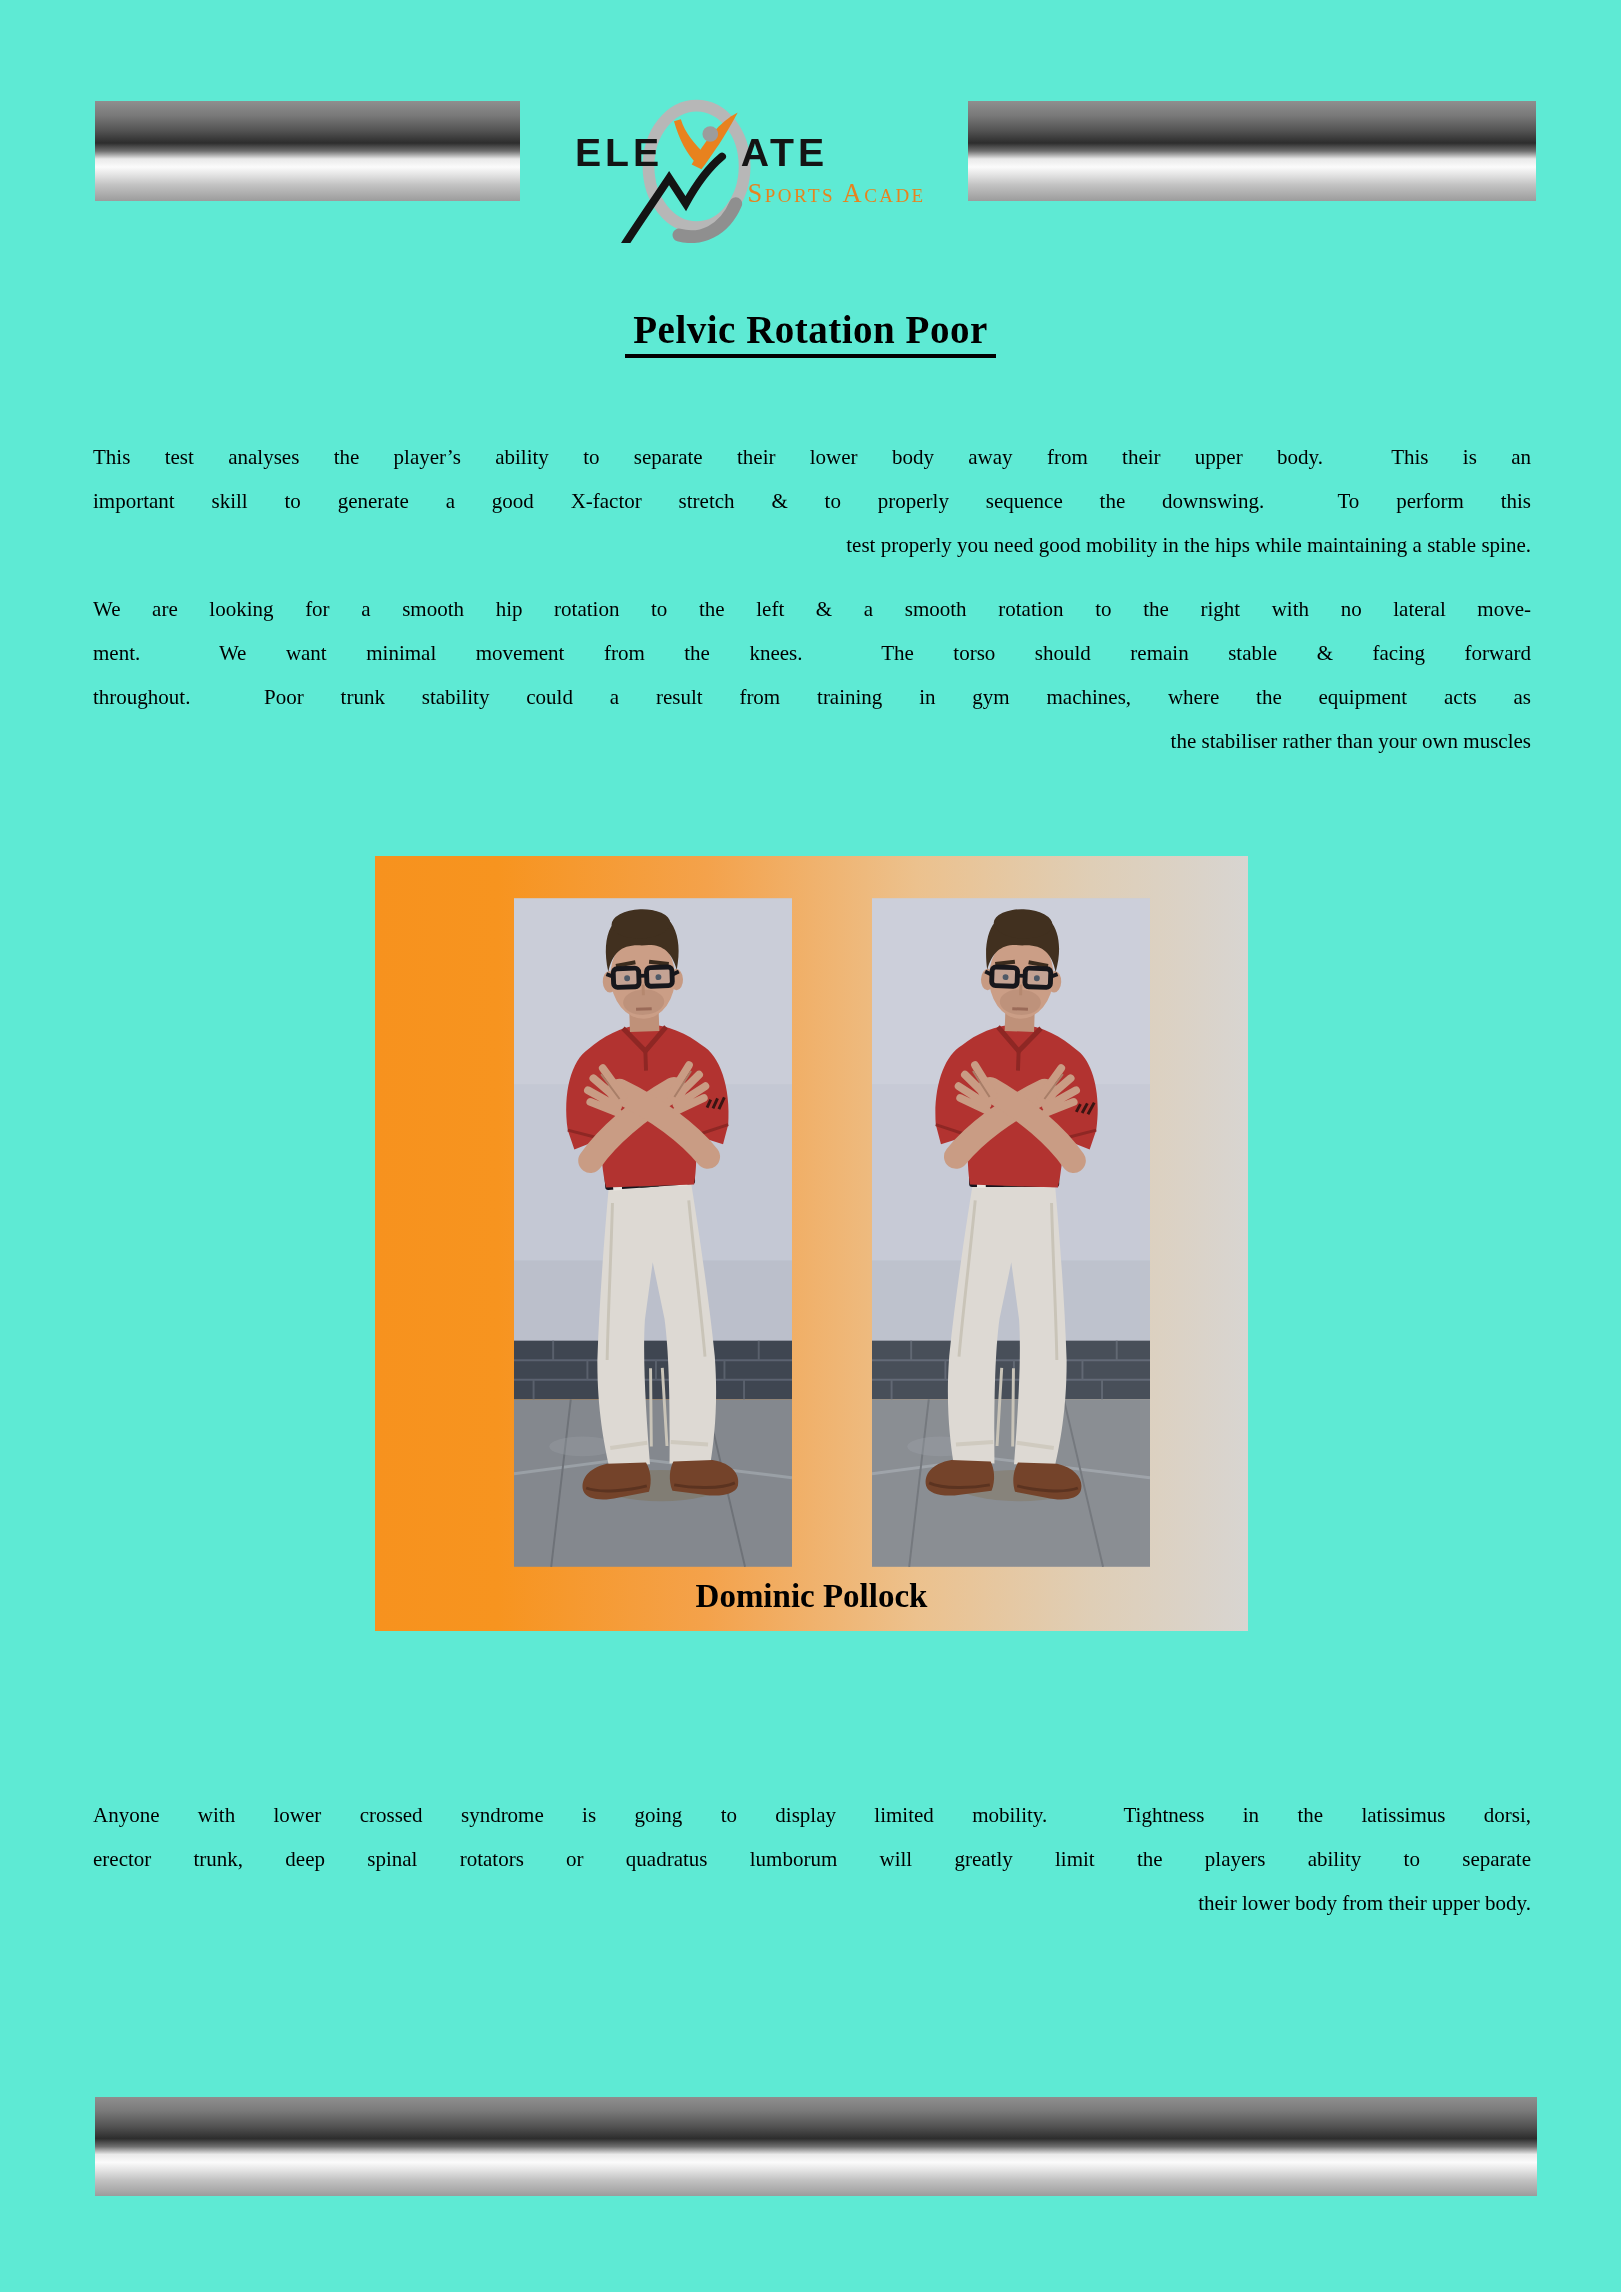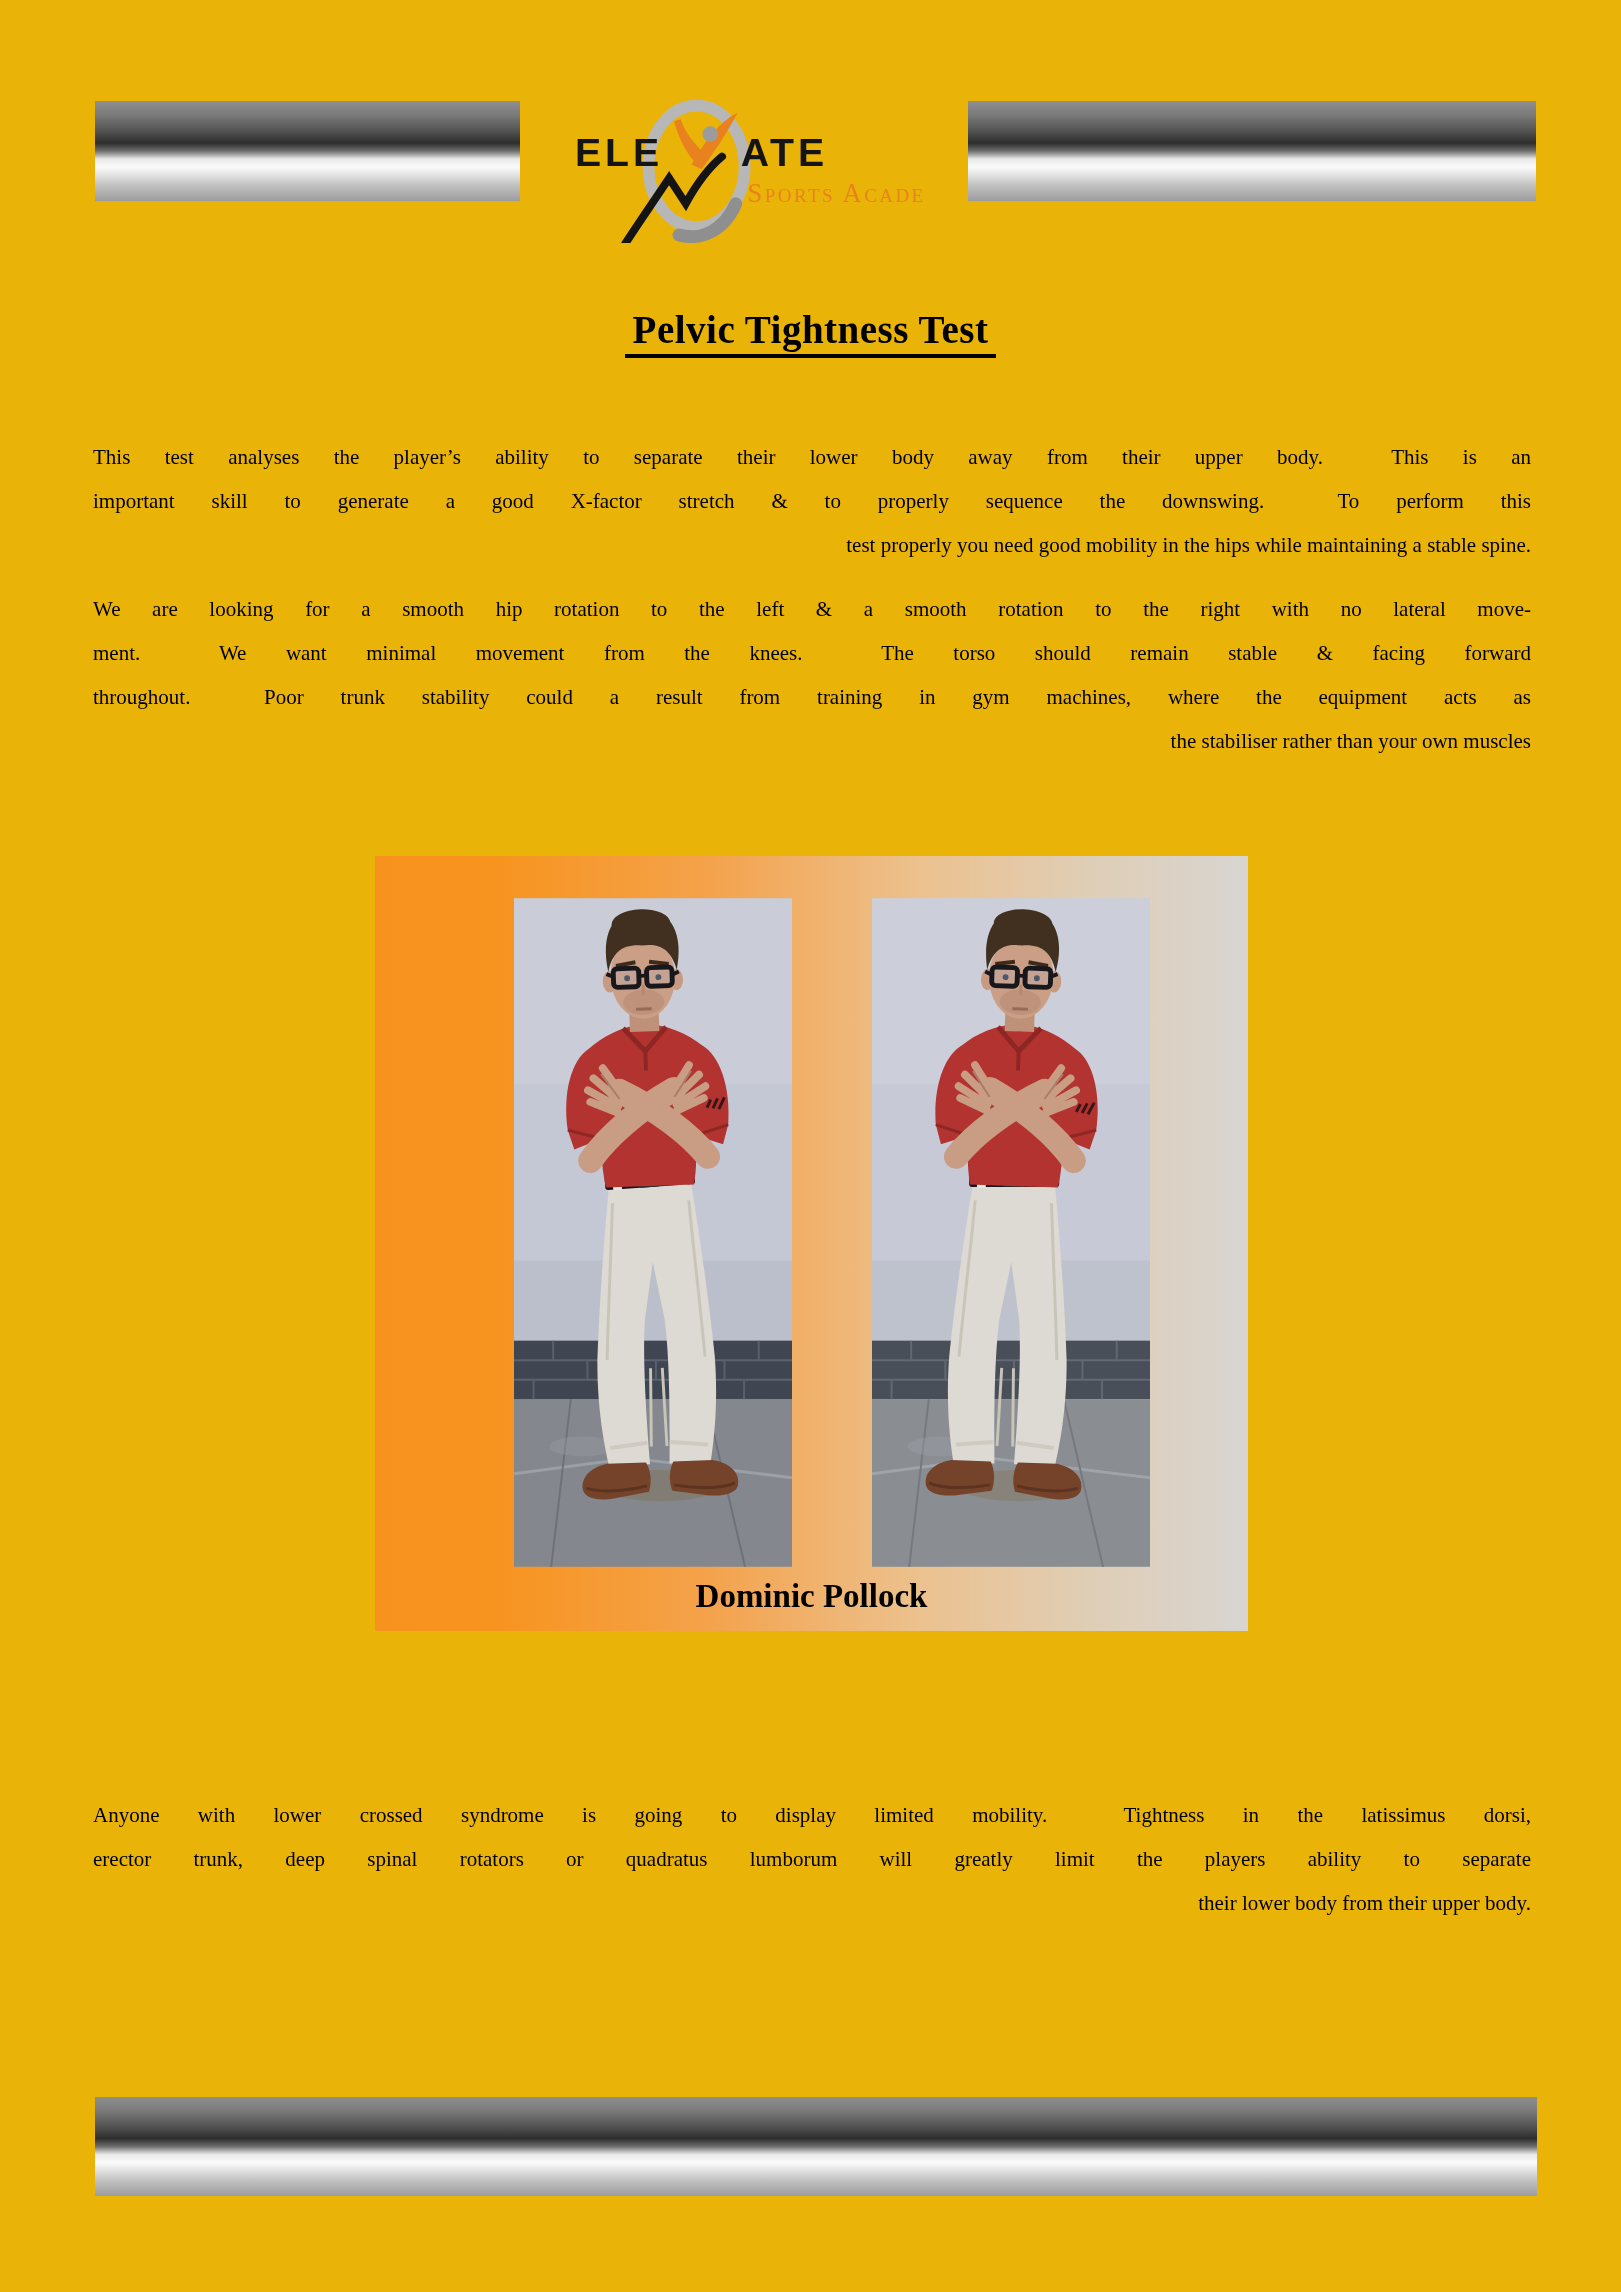--- a/index.html
+++ b/index.html
@@ -5,7 +5,7 @@
   html,body{margin:0;padding:0;background:#e9e9e9;}
   .page{
     position:relative;width:1621px;height:2293px;margin:0 auto;
-    background:#eab308;overflow:hidden;
+    background:#5eead4;overflow:hidden;
     font-family:"Liberation Serif","DejaVu Serif",serif;color:#000;
   }
   

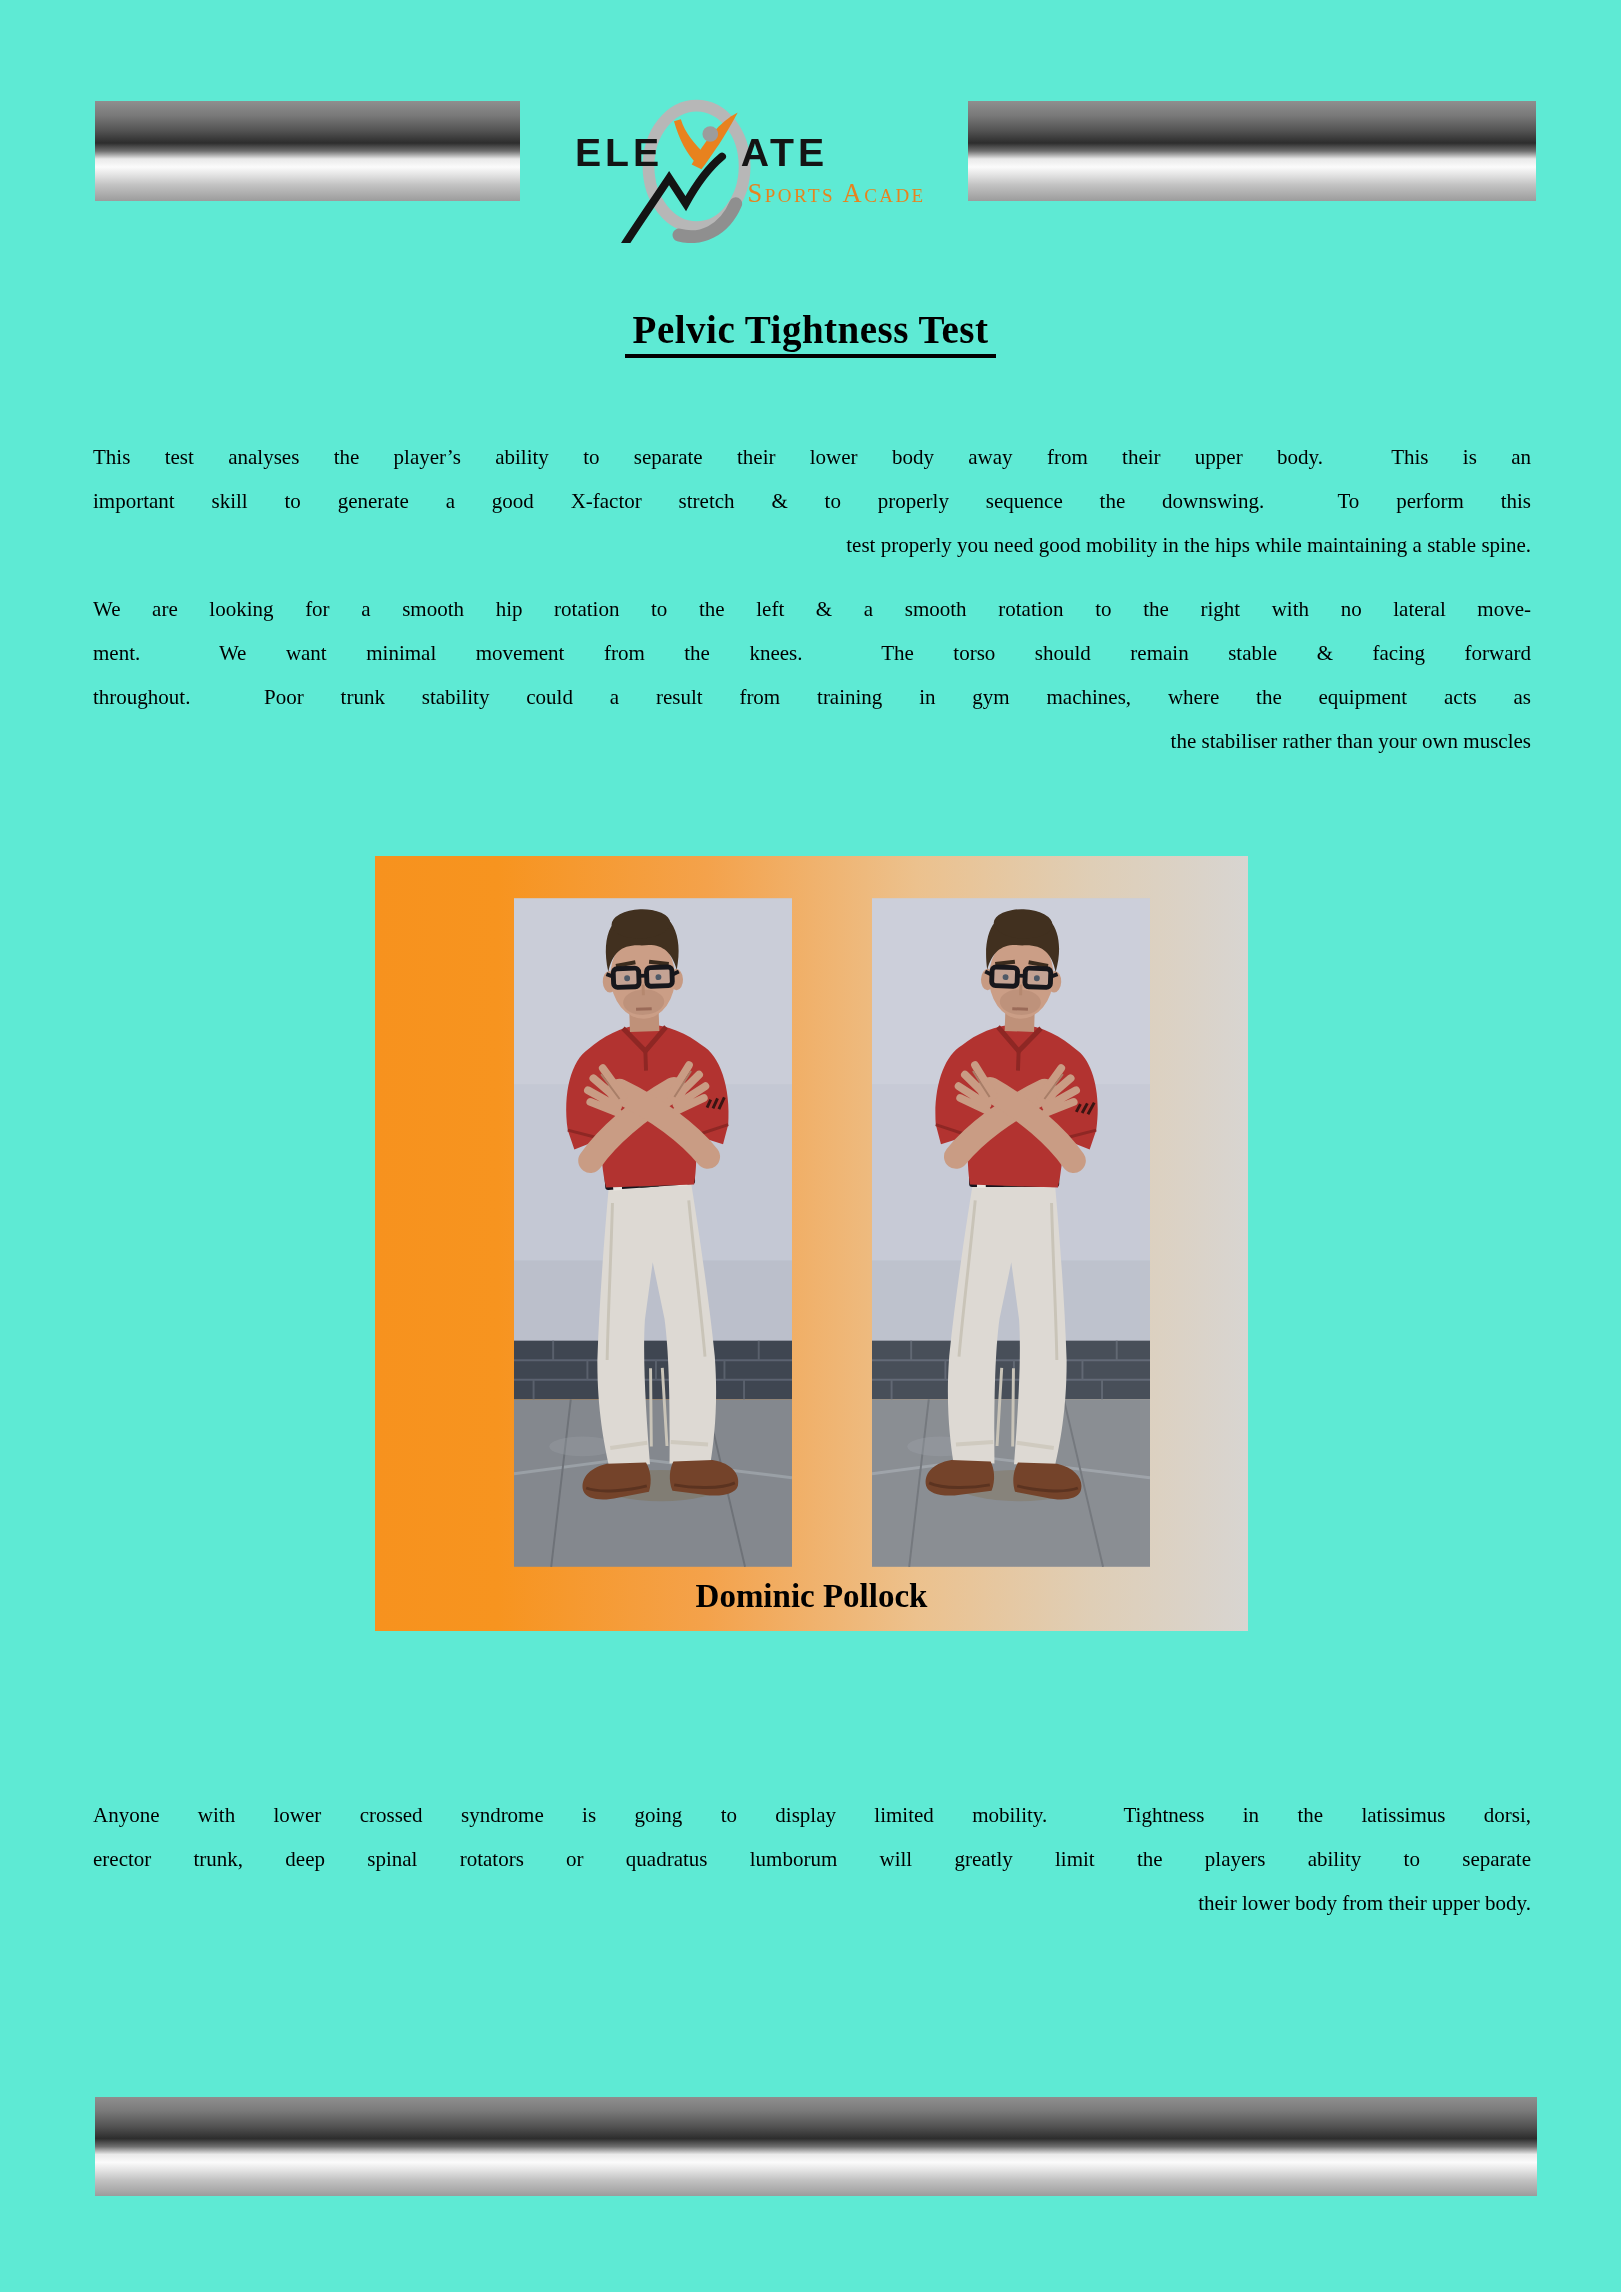--- a/index.html
+++ b/index.html
@@ -162,7 +162,7 @@
   <div class="gbar gbar-right"></div>
 
   <div class="title-wrap">
-    <span class="title-text">Pelvic Tightness Test</span>
+    <span class="title-text">Pelvic Rotation Poor</span>
   </div>
 
   <div class="para para-1">

